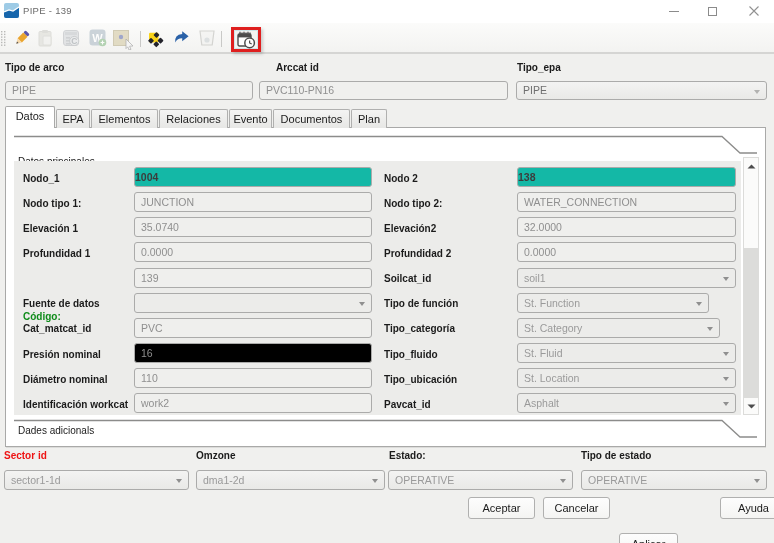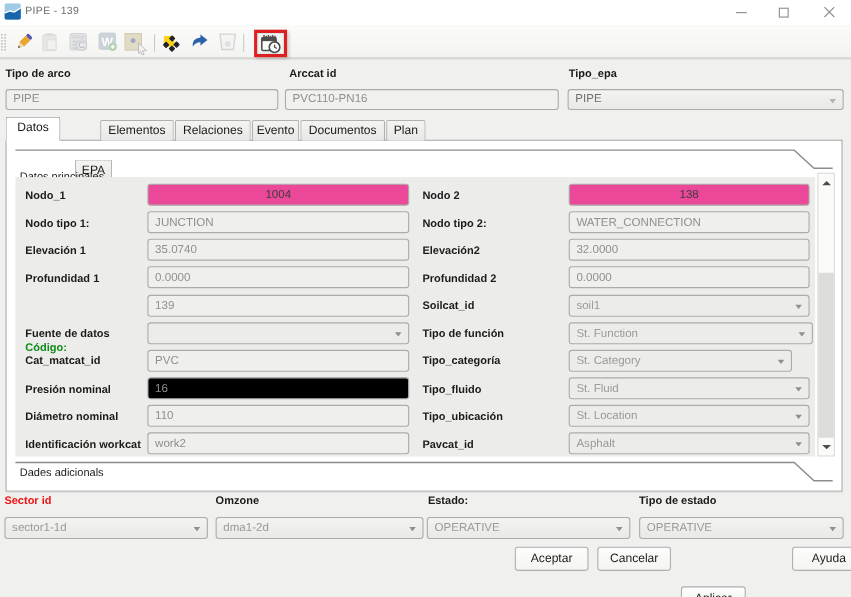--- a/index.html
+++ b/index.html
@@ -118,7 +118,7 @@
 
   <div class="lbl" style="left:5px;top:62px;">Tipo de arco</div>
   <div class="inp" style="left:5px;top:81px;width:248px;height:19px;line-height:17px;">PIPE</div>
-  <div class="lbl" style="left:263px;top:62px;">Arccat id</div>
+  <div class="lbl" style="left:276px;top:62px;">Arccat id</div>
   <div class="inp" style="left:259px;top:81px;width:249px;height:19px;line-height:17px;">PVC110-PN16</div>
   <div class="lbl" style="left:517px;top:62px;">Tipo_epa</div>
   <div class="combo dis" style="left:516px;top:81px;width:251px;height:19px;line-height:17px;color:#6f6f6f;">PIPE</div>

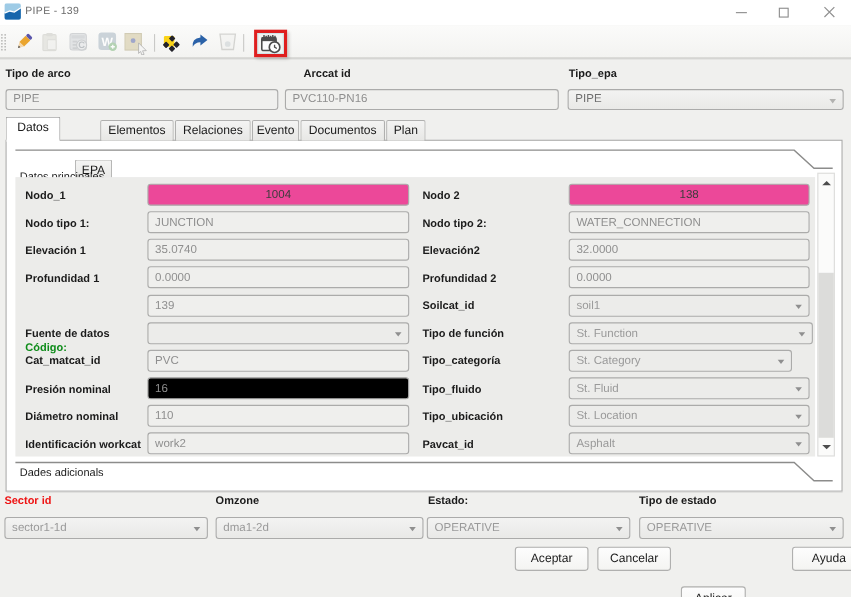--- a/index.html
+++ b/index.html
@@ -126,7 +126,7 @@
   <div class="abs" style="left:5px;top:127px;width:761px;height:320px;background:#ffffff;border:1px solid #a9a9a8;"></div>
 
   <div class="tab" style="left:5px;top:106px;height:22px;width:50px;background:#ffffff;border-color:#a9a9a8;">Datos</div>
-  <div class="tab" style="left:68px;width:34px;margin-top:36px;">EPA</div>
+  <div class="tab" style="left:56px;width:34px;">EPA</div>
   <div class="tab" style="left:91px;width:67px;">Elementos</div>
   <div class="tab" style="left:159px;width:69px;">Relaciones</div>
   <div class="tab" style="left:229px;width:43px;">Evento</div>

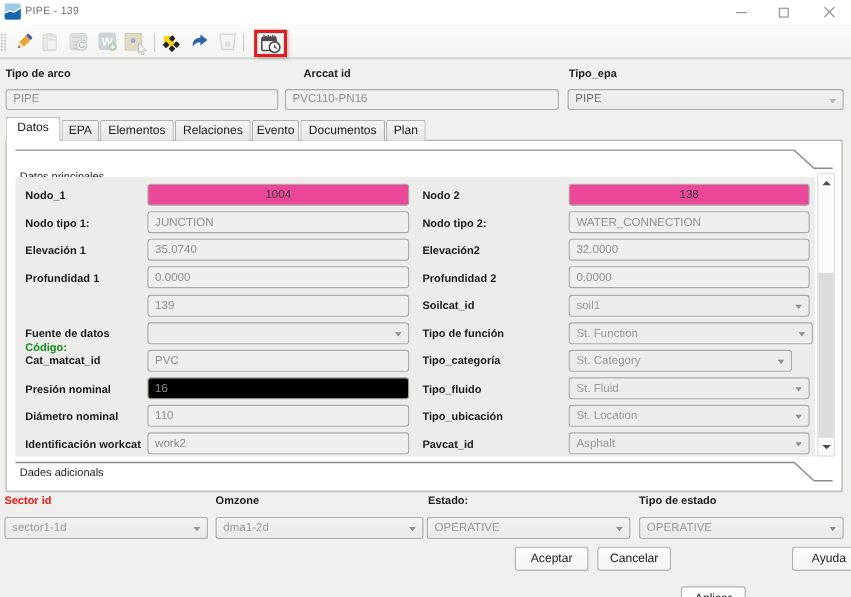--- a/index.html
+++ b/index.html
@@ -8,7 +8,7 @@
   .abs { position:absolute; }
   .lbl { position:absolute; font-weight:bold; color:#1b1b1b; font-size:10px; white-space:nowrap; }
   .inp { position:absolute; height:20px; border:1px solid #ababaa; border-radius:3px; background:#f0f0ee; color:#8f8f8f; font-size:10.5px; line-height:18px; padding-left:6px; white-space:nowrap; overflow:hidden; }
-  .inp.white { background:#ec4899; color:#3c3c3c; font-weight:normal; text-align:center; padding-left:0; }
+  .inp.white { background:#14b8a6; color:#3c3c3c; font-weight:bold; text-align:left; padding-left:0; }
   .combo { position:absolute; height:20px; border:1px solid #ababaa; border-radius:3px; background:linear-gradient(#f3f3f2,#e9e9e7); color:#9a9a9a; font-size:10.5px; line-height:18px; padding-left:6px; white-space:nowrap; overflow:hidden; }
   .combo:after { content:""; position:absolute; right:6px; top:8px; width:0; height:0; border-left:3.5px solid transparent; border-right:3.5px solid transparent; border-top:4px solid #8f8f8f; }
   .combo.dis:after { border-top-color:#b2b2b0; }

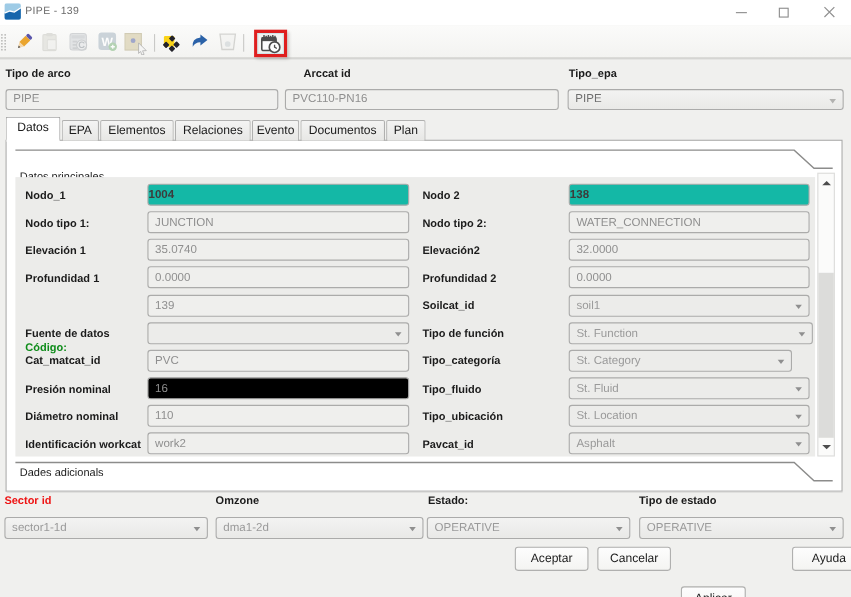--- a/index.html
+++ b/index.html
@@ -164,7 +164,7 @@
     <div class="lbl" style="left:23px;top:298.25px;">Fuente de datos</div>
     <div class="combo" style="left:134px;top:292.75px;width:238px;background:#ececea;"></div>
     <div class="lbl" style="left:384px;top:298.25px;">Tipo de función</div>
-    <div class="combo" style="left:517px;top:292.75px;width:222px;background:#ececea;">St. Function</div>
+    <div class="combo" style="left:517px;top:292.75px;width:192px;background:#ececea;">St. Function</div>
     <div class="lbl" style="left:23px;top:323.4px;">Cat_matcat_id</div>
     <div class="inp" style="left:134px;top:317.9px;width:238px;background:#efefed;">PVC</div>
     <div class="lbl" style="left:384px;top:323.4px;">Tipo_categoría</div>

